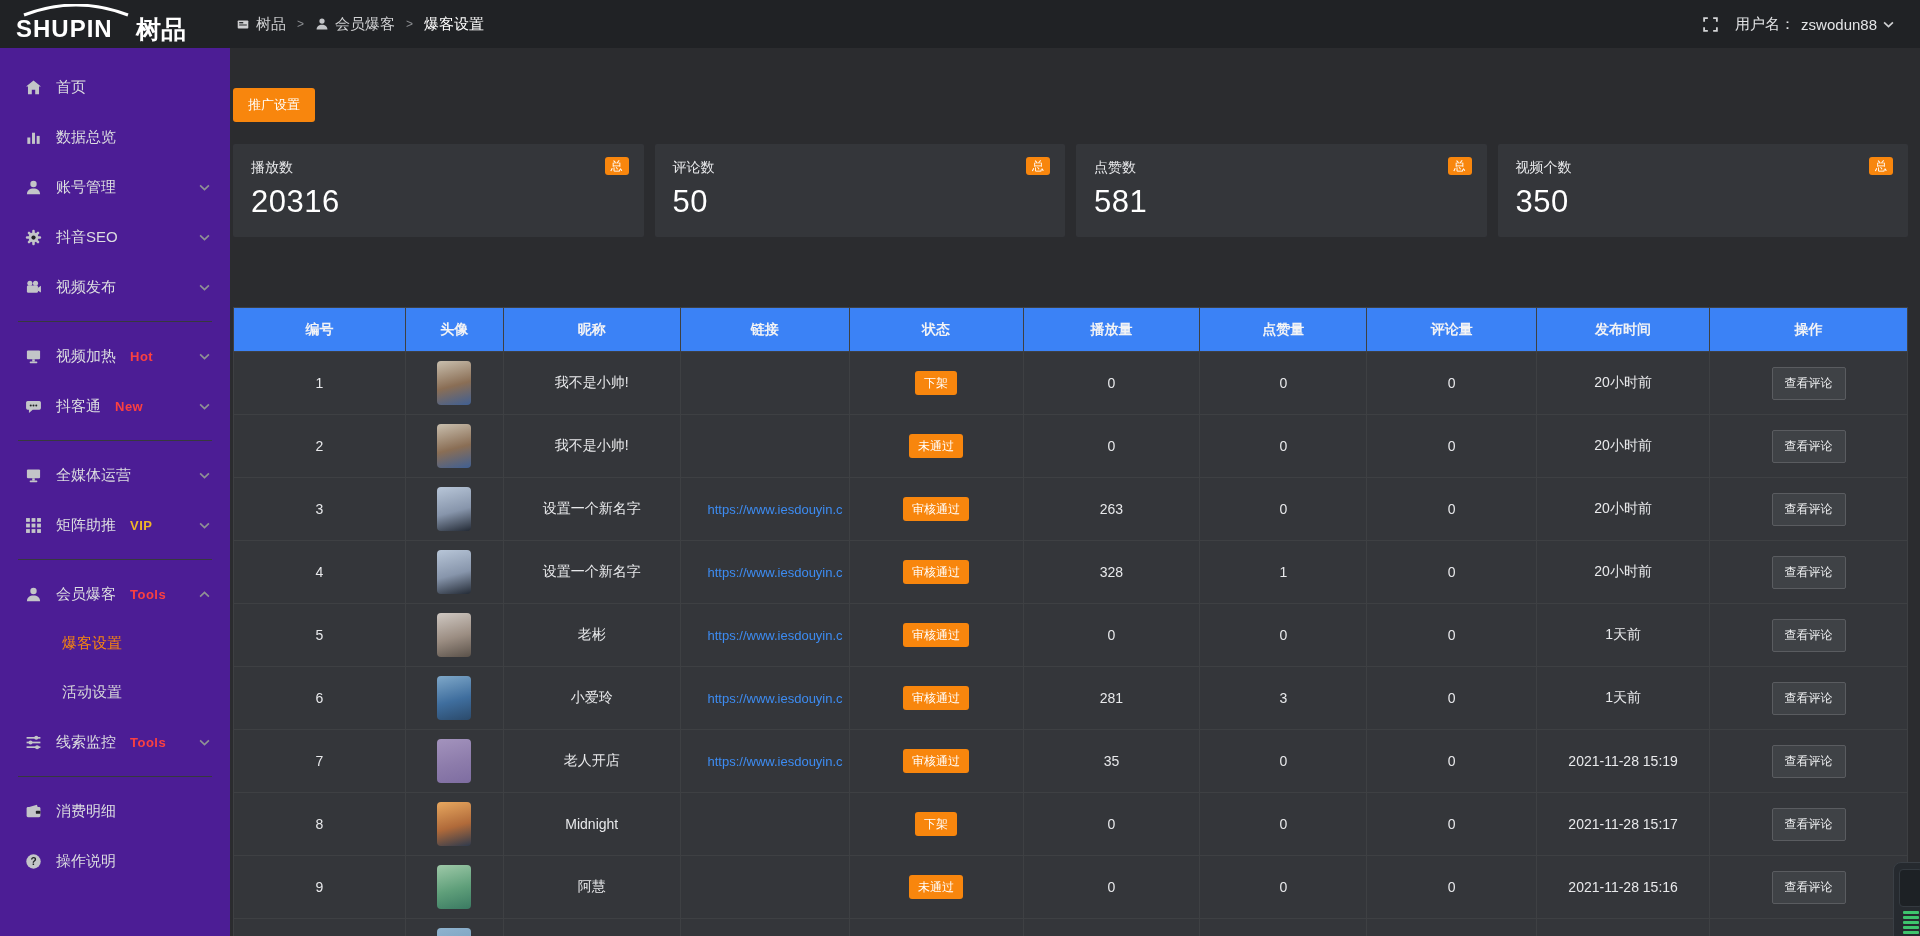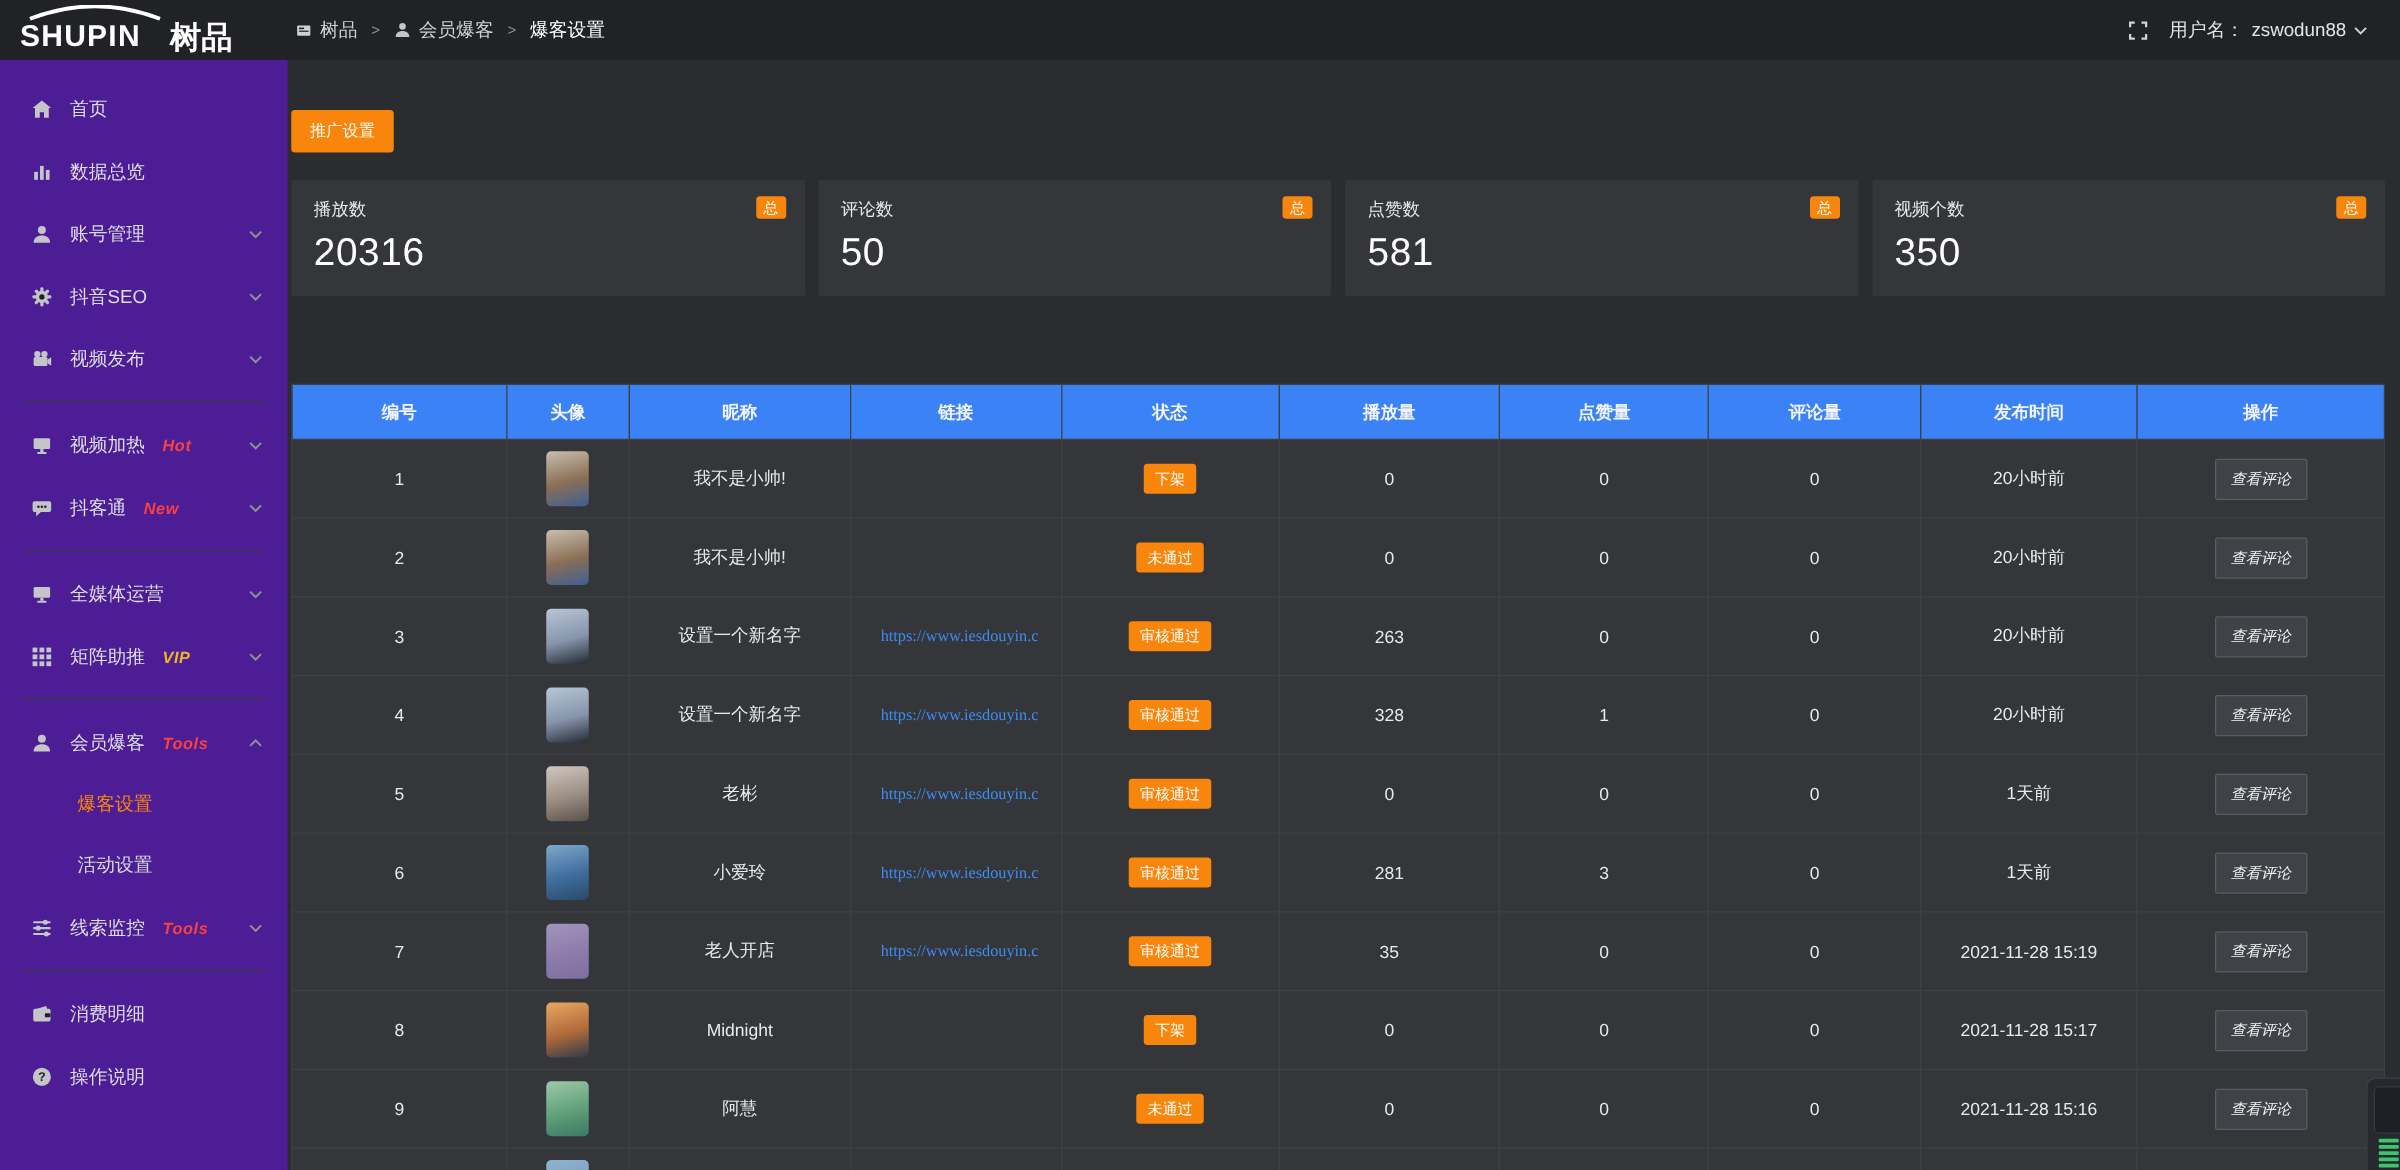--- a/index.html
+++ b/index.html
@@ -26,7 +26,7 @@
   .side-item{height:50px;display:flex;align-items:center;padding:0 20px 0 25px;
     color:#dcdde0;font-size:15px;cursor:pointer;}
   .side-item .mi{width:17px;height:17px;margin-right:14px;flex:0 0 17px;display:flex;}
-  .side-badge{margin-left:14px;font-style:italic;font-weight:bold;font-size:13px;letter-spacing:.5px;}
+  .side-badge{margin-left:14px;font-weight:bold;font-size:13px;letter-spacing:.5px;}
   .side-chev{margin-left:auto;display:flex;}
   .side-divider{height:1px;background:#37393d;margin:9px 18px;}
   .sub-item{height:49px;display:flex;align-items:center;padding-left:62px;color:#d6d7d9;

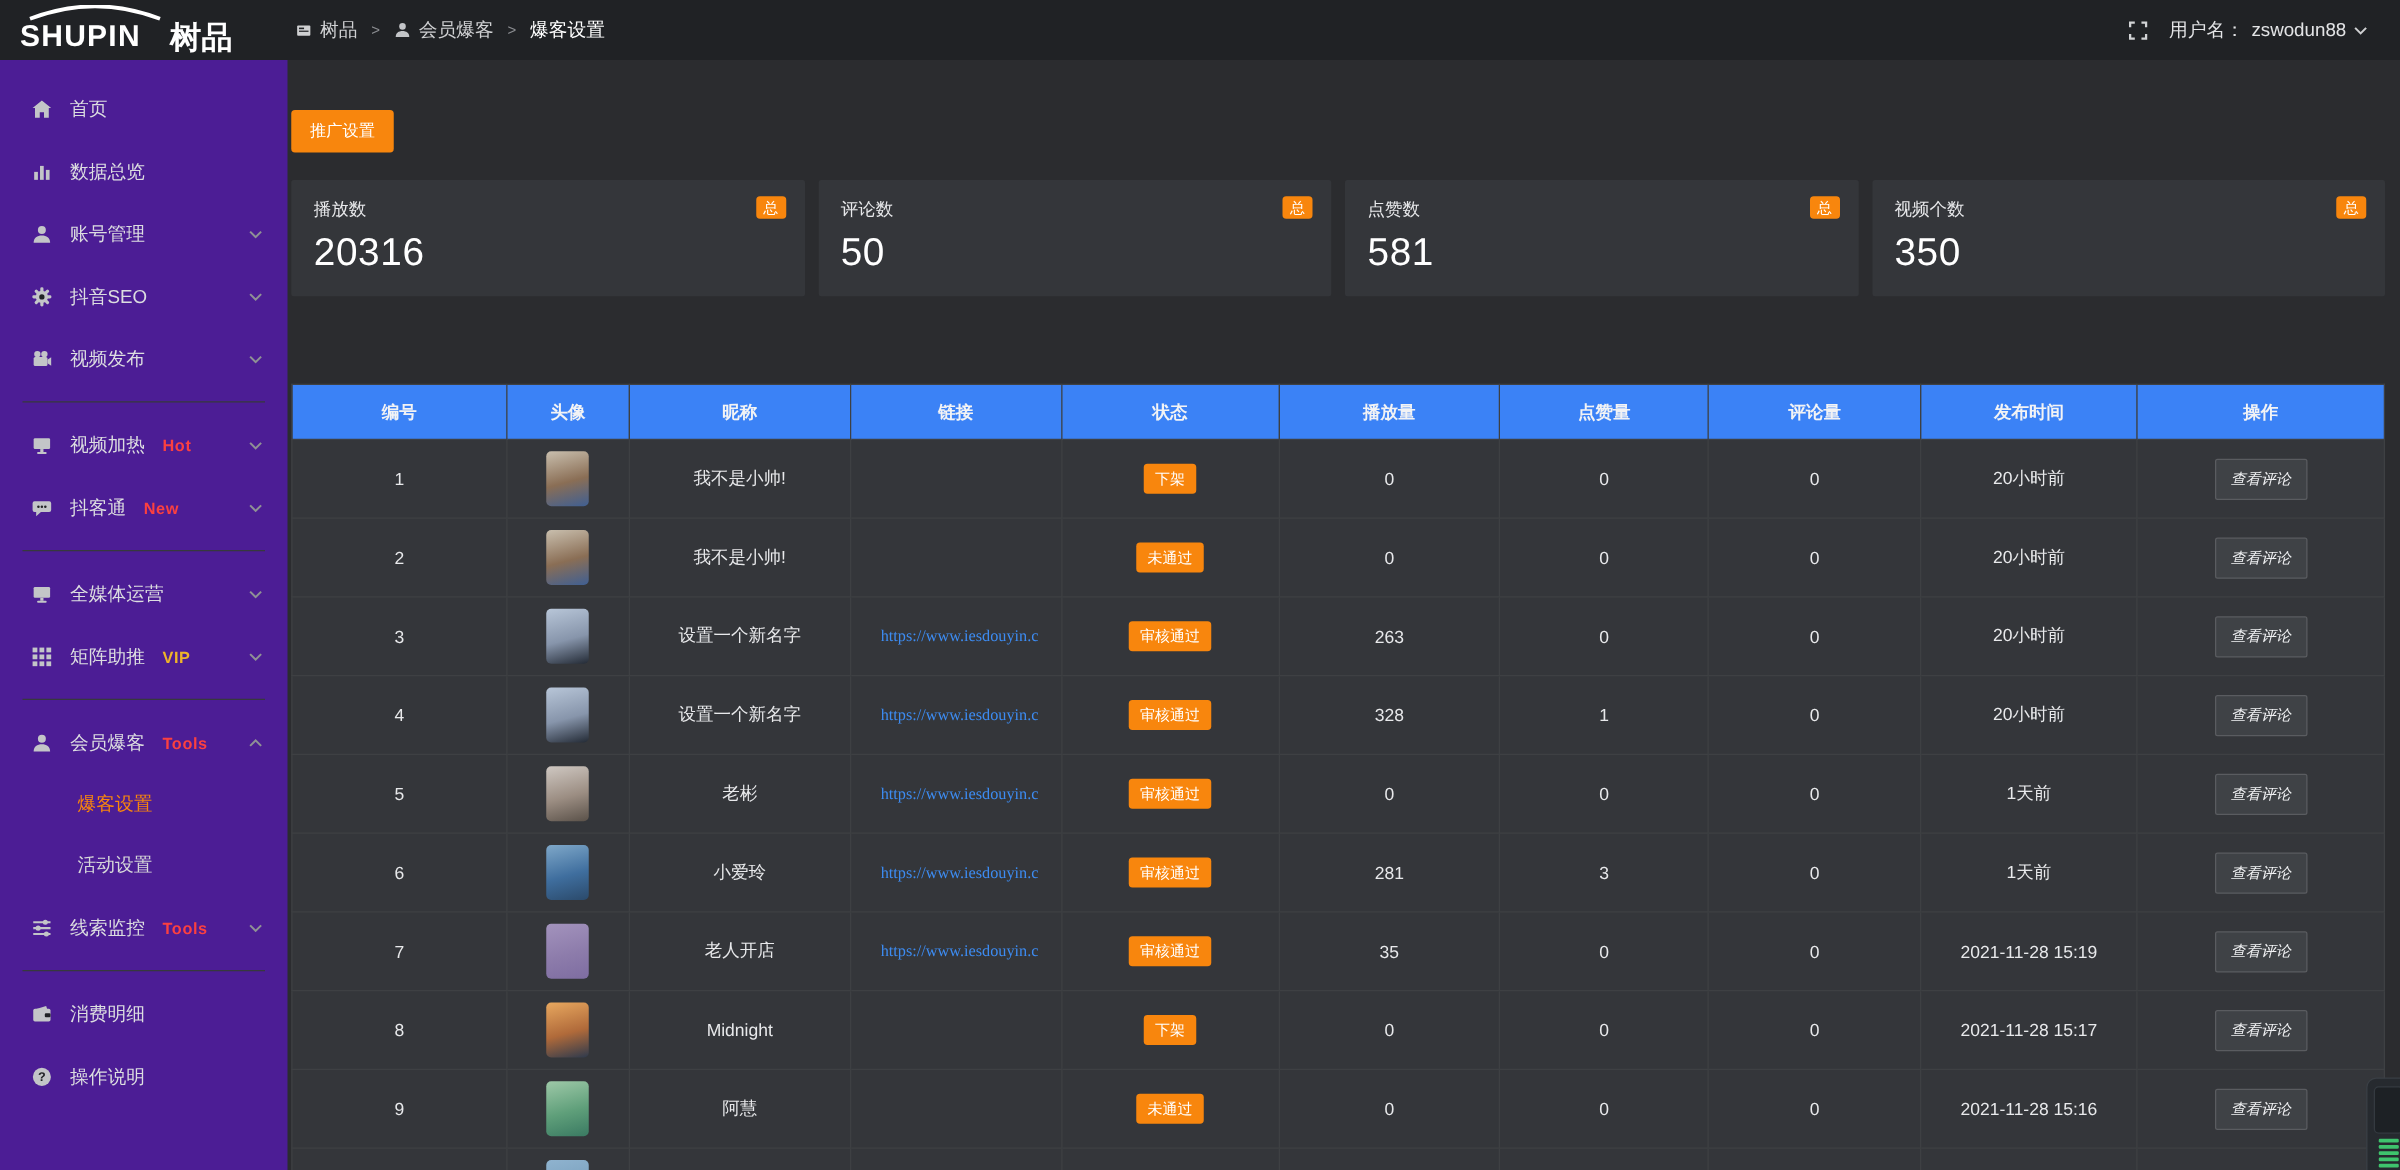--- a/index.html
+++ b/index.html
@@ -59,7 +59,7 @@
   .cell-link{display:block;color:var(--link,#3d8cf2);font-size:13px;text-align:center;
     white-space:nowrap;overflow:hidden;cursor:pointer;padding-left:6px;font-family:Liberation Serif, serif;}
   .action-btn{display:inline-block;background:#3f4246;border:1px solid #5a5c60;color:#f0f1f3;
-    font-size:12px;padding:7px 12px;border-radius:2px;cursor:pointer;white-space:nowrap;font-style:italic;}
+    font-size:12px;padding:7px 12px;border-radius:2px;cursor:pointer;white-space:nowrap;}
 
   
   .float-widget{position:absolute;right:-9px;bottom:-8px;width:36px;height:82px;

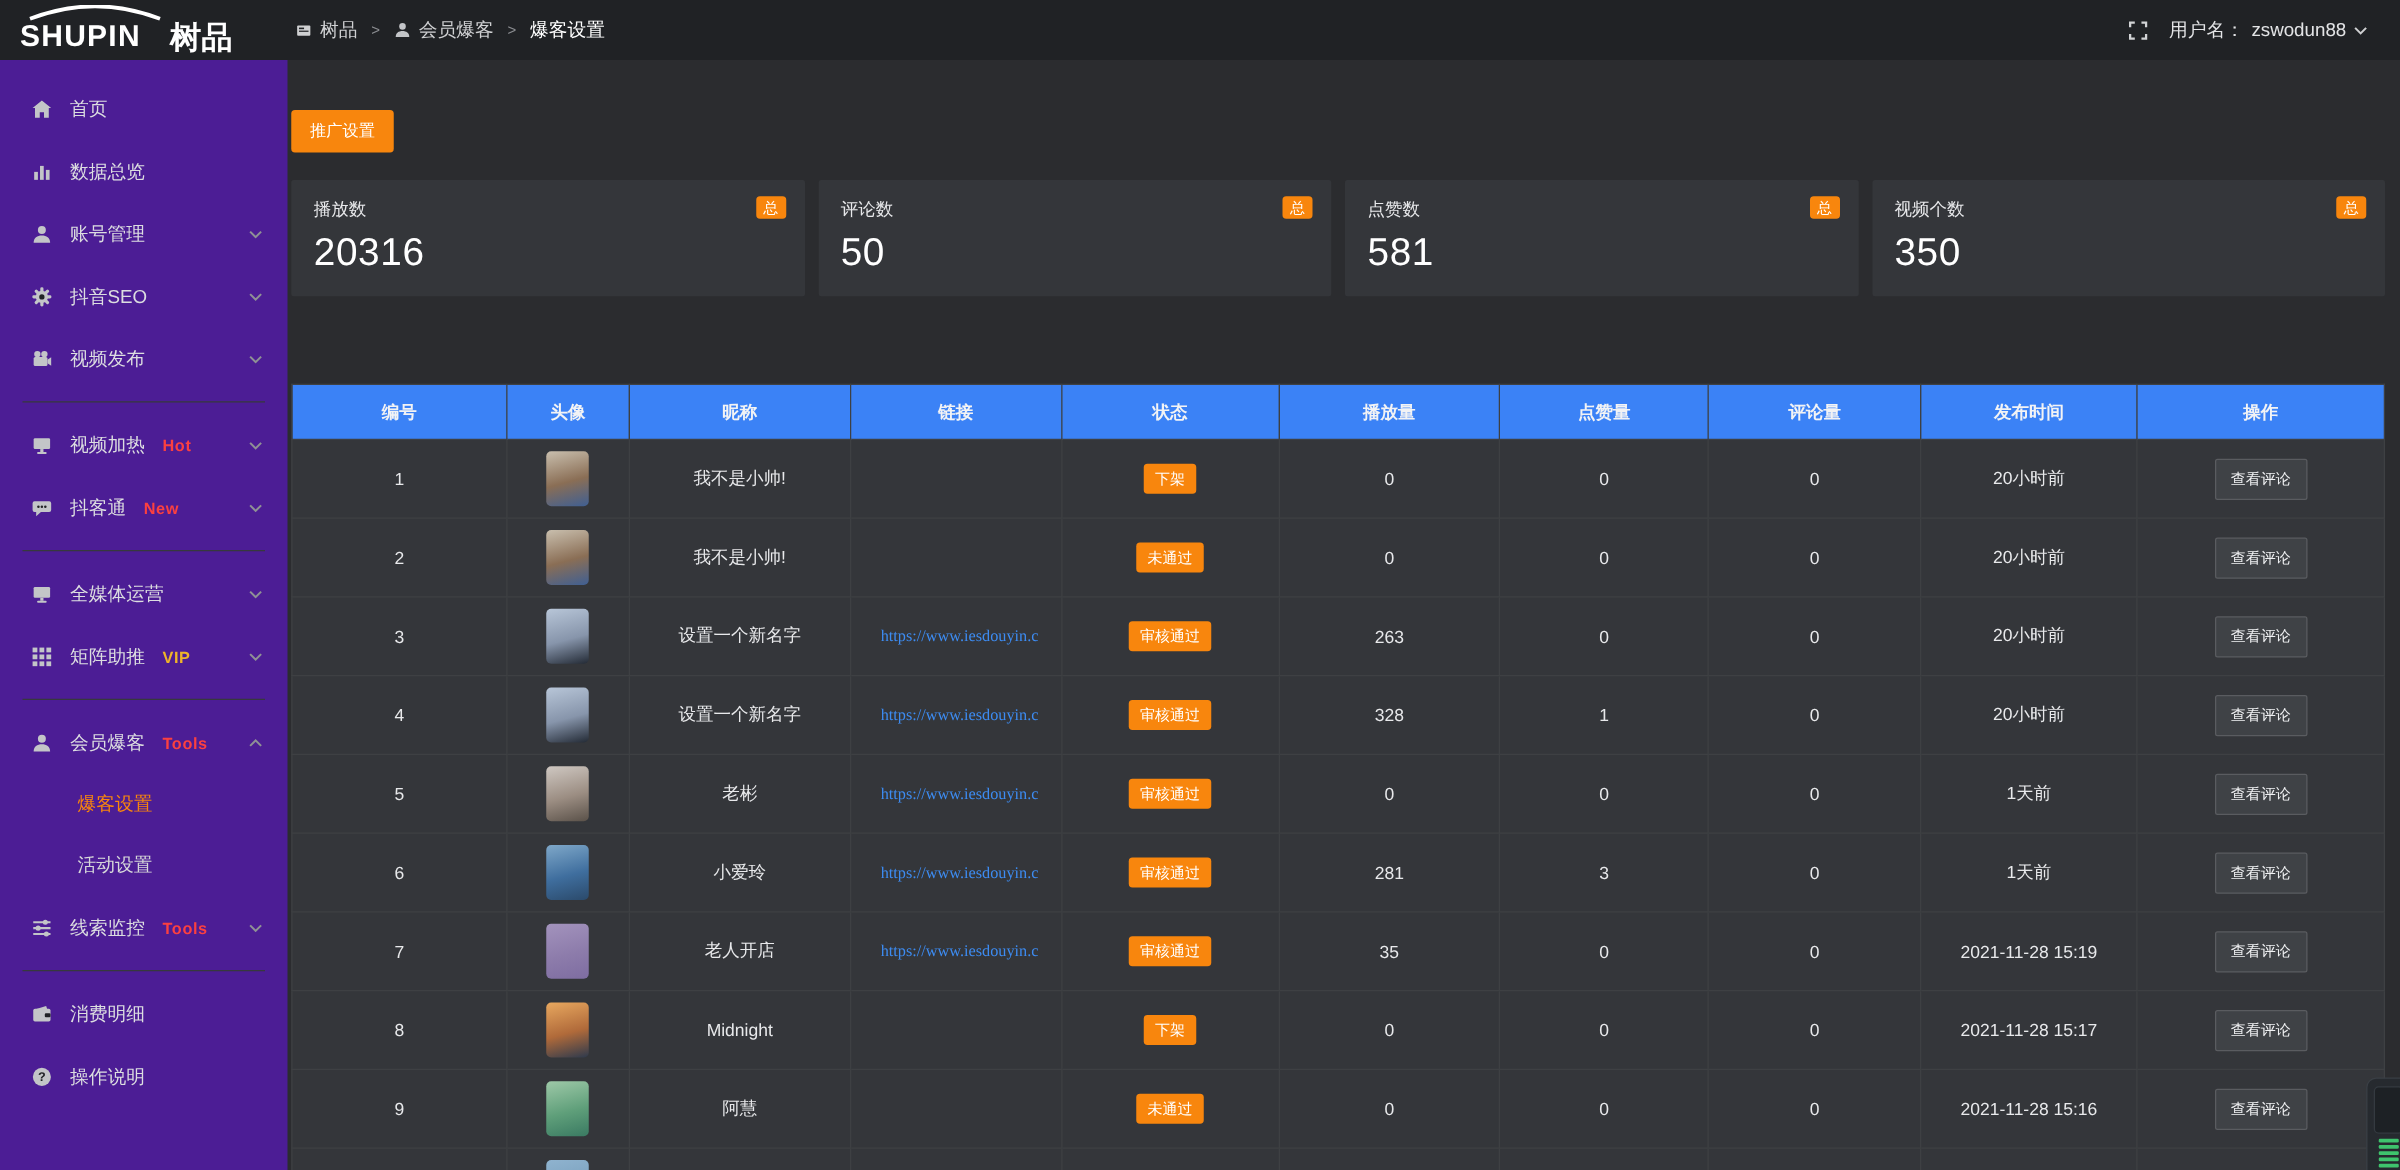--- a/index.html
+++ b/index.html
@@ -56,8 +56,8 @@
   .avatar{width:34px;height:44px;border-radius:4px;margin:0 auto;}
   .status-tag{display:inline-block;background:var(--accent,#f8860d);color:#fff;font-size:12px;
     padding:6px 9px;border-radius:3px;line-height:1;cursor:pointer;white-space:nowrap;}
-  .cell-link{display:block;color:var(--link,#3d8cf2);font-size:13px;text-align:center;
-    white-space:nowrap;overflow:hidden;cursor:pointer;padding-left:6px;font-family:Liberation Serif, serif;}
+  .cell-link{display:block;color:var(--link,#3d8cf2);font-size:13px;text-align:right;
+    white-space:nowrap;overflow:hidden;cursor:pointer;padding-left:6px;}
   .action-btn{display:inline-block;background:#3f4246;border:1px solid #5a5c60;color:#f0f1f3;
     font-size:12px;padding:7px 12px;border-radius:2px;cursor:pointer;white-space:nowrap;}
 

